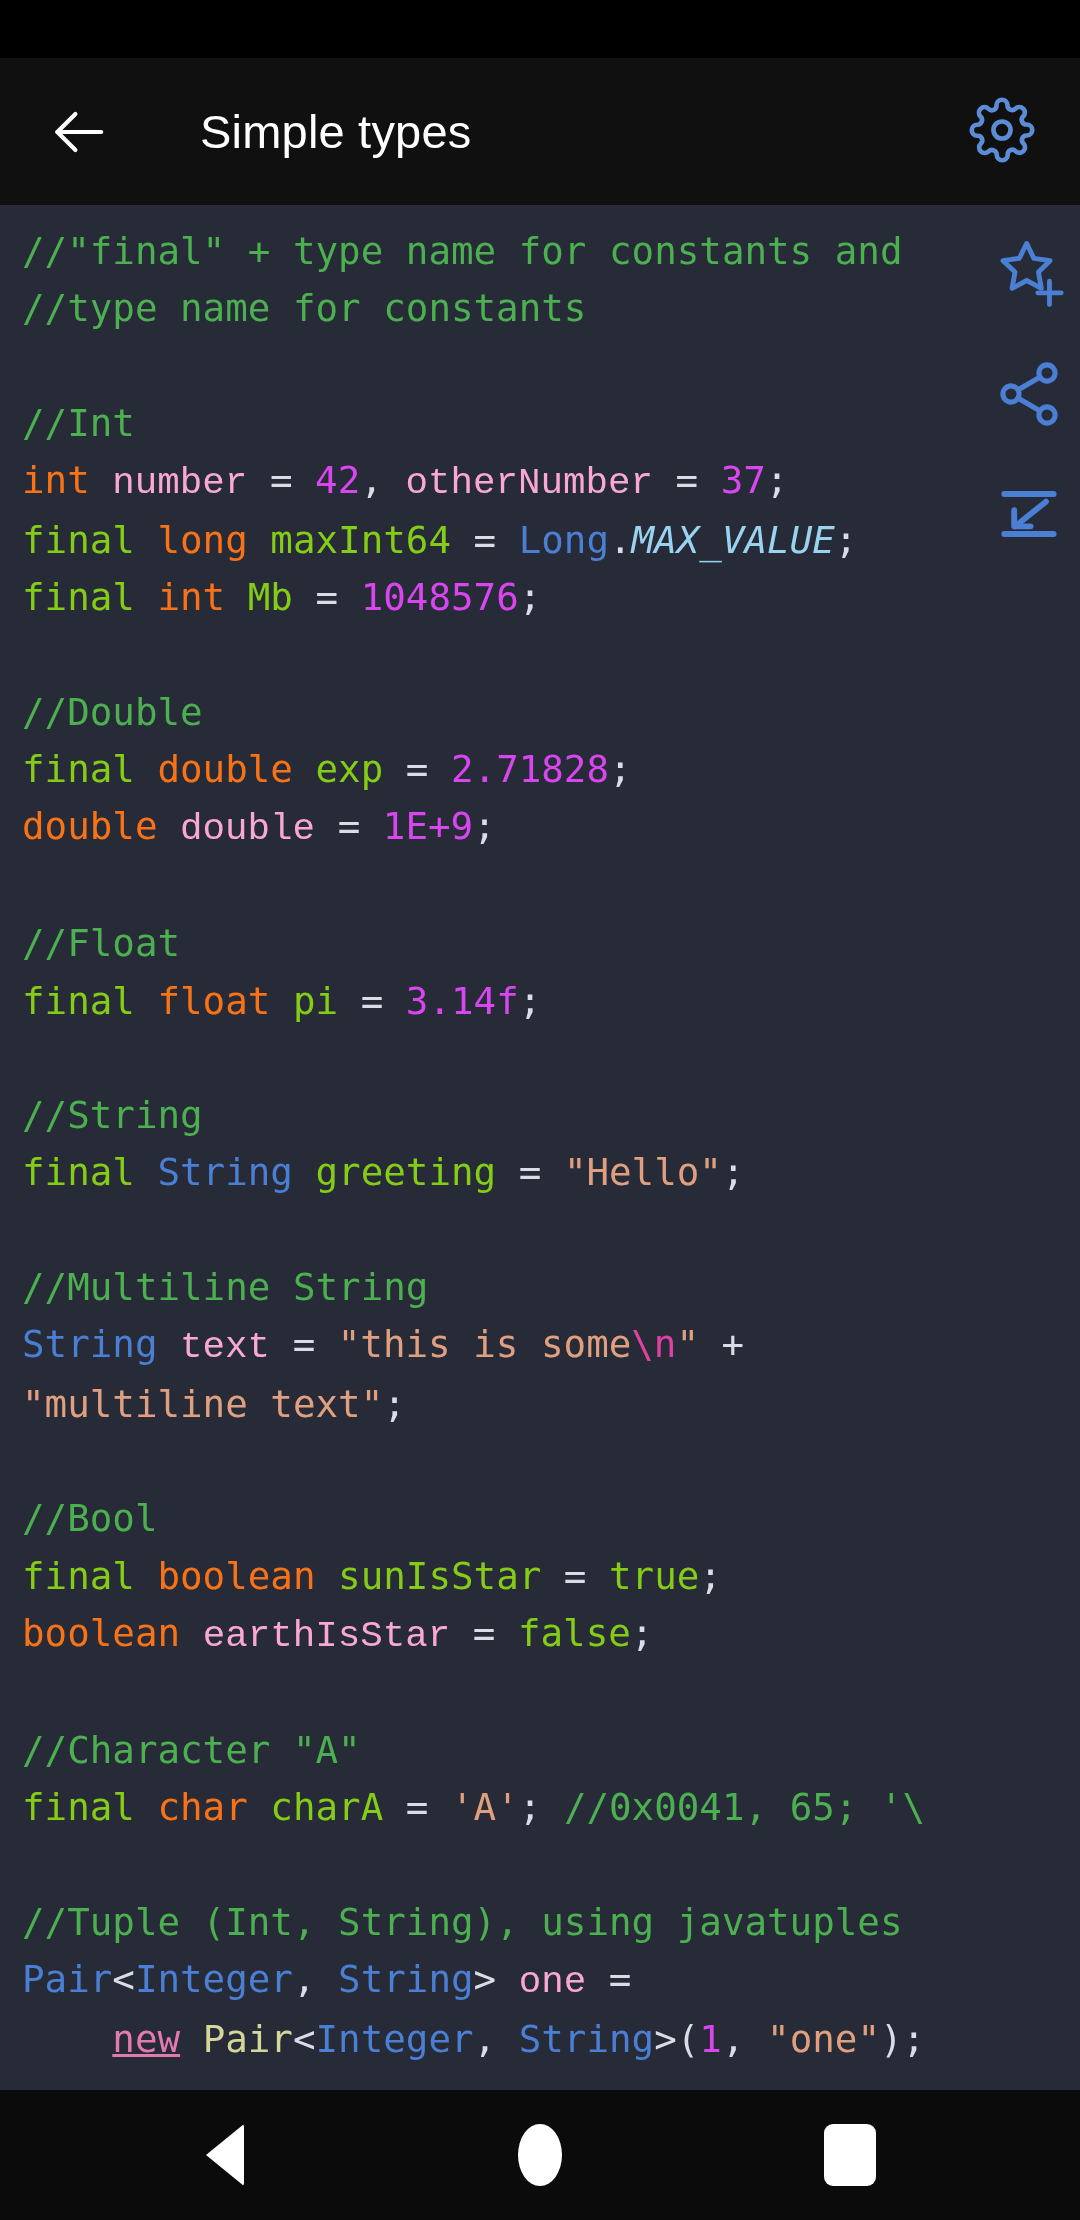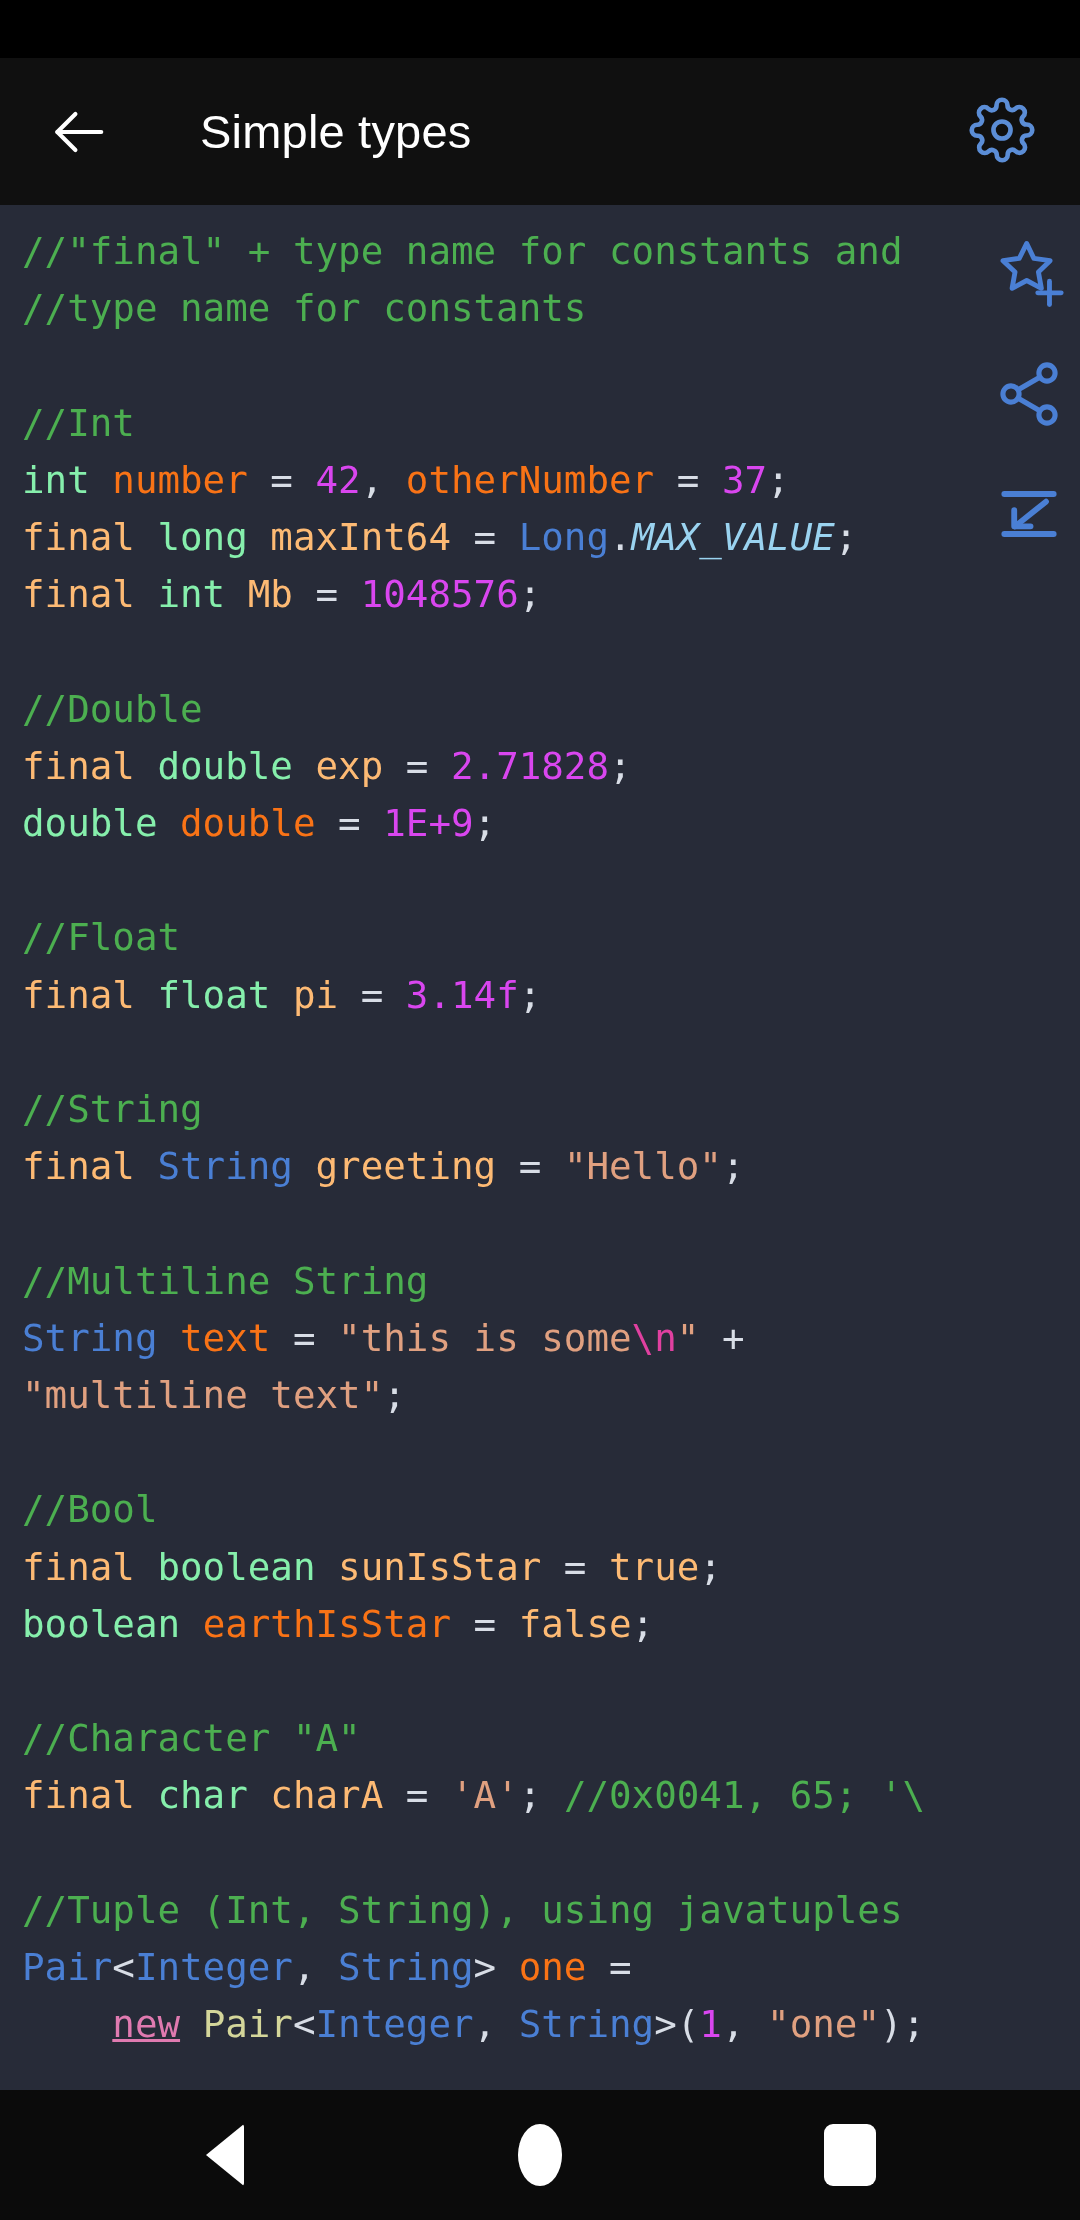--- a/index.html
+++ b/index.html
@@ -55,7 +55,7 @@
 
   
   .t-cmt {color:#4CAF50;}
-  .t-kw  {color:#86efac;}      
+  .t-kw  {color:#f97316;}      
   .t-fin {color:#fdba74;}      
   .t-var {color:#f97316;}      
   .t-num {color:#d946ef;}      

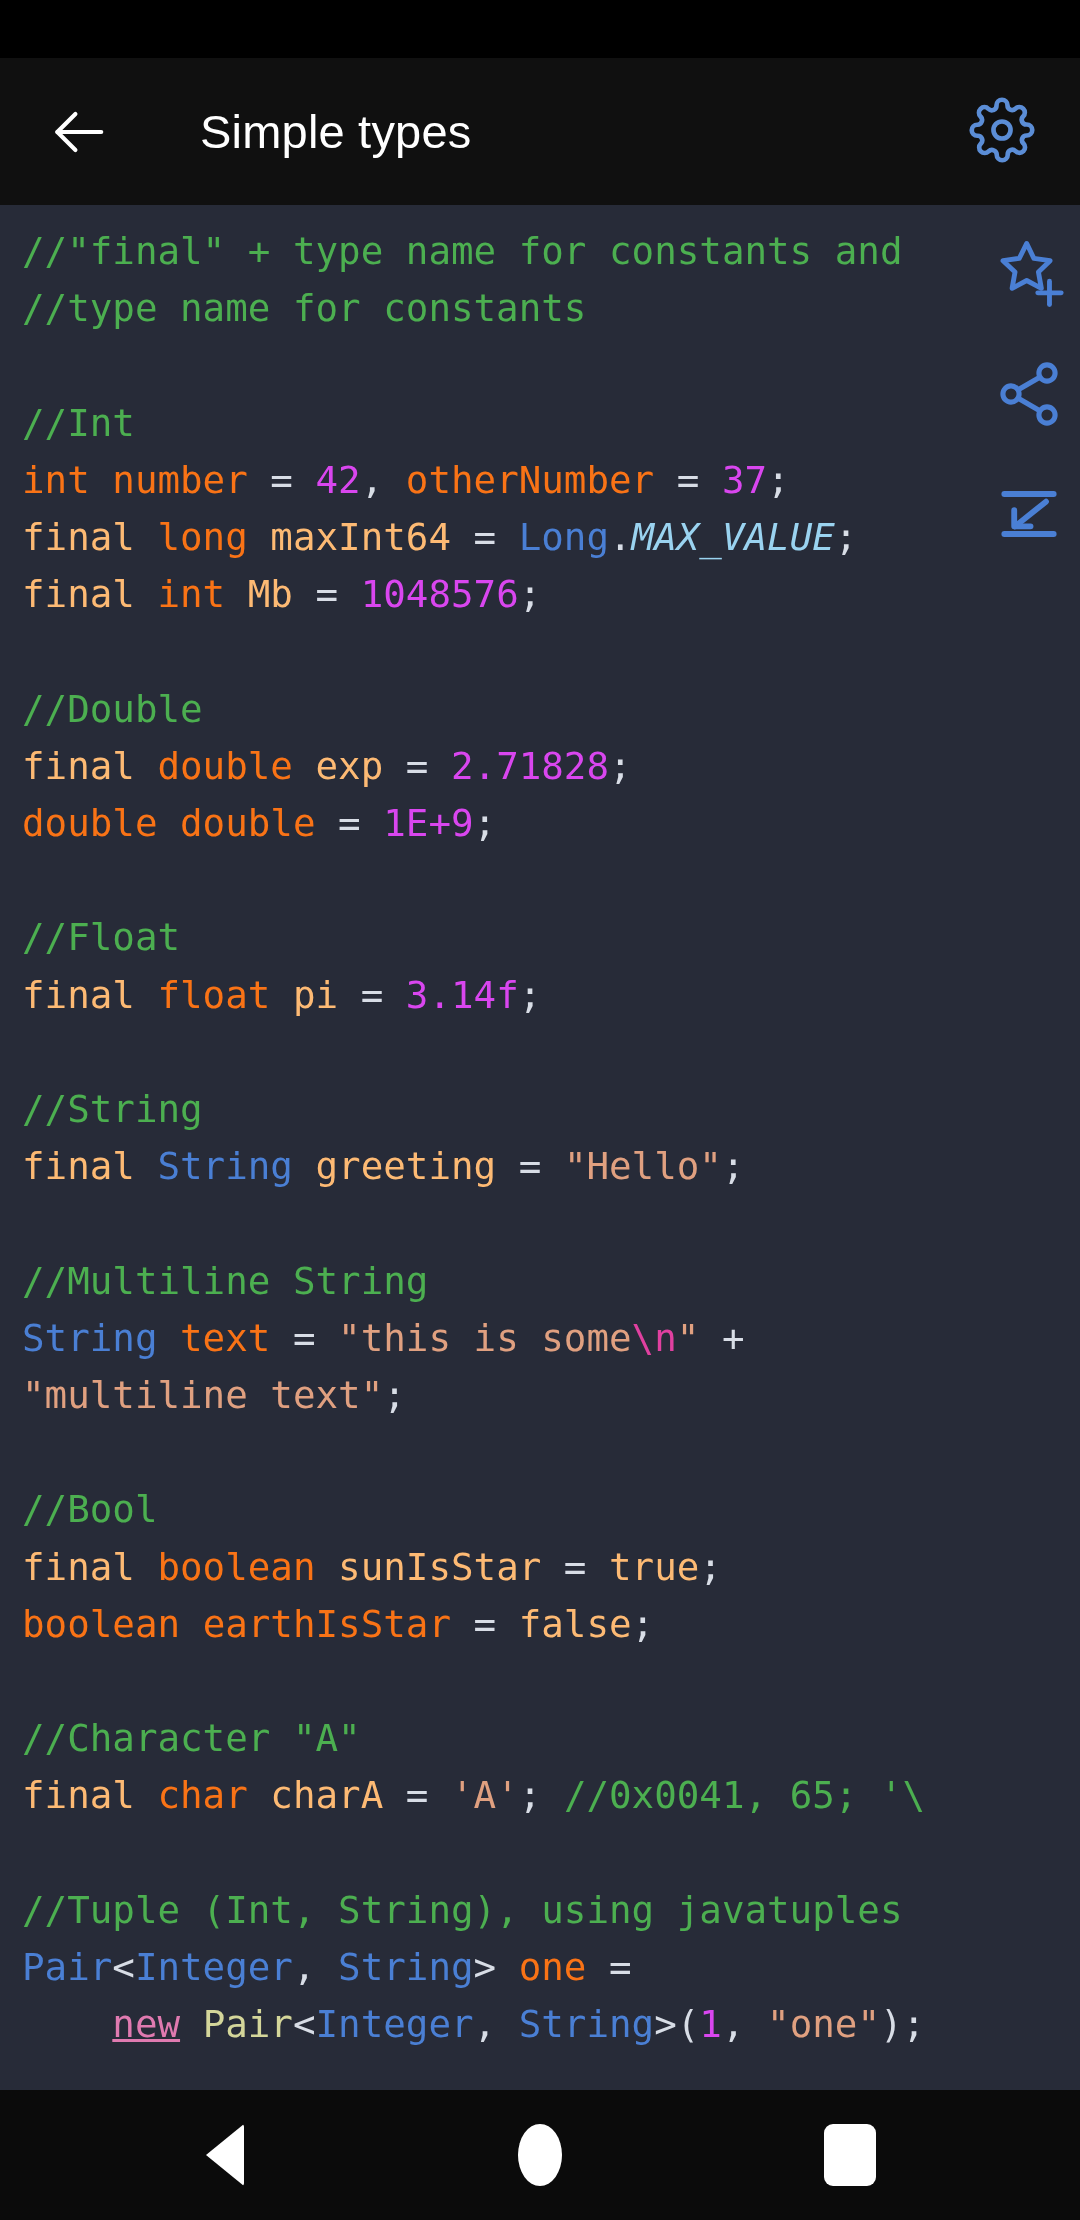--- a/index.html
+++ b/index.html
@@ -57,7 +57,7 @@
   .t-cmt {color:#4CAF50;}
   .t-kw  {color:#f97316;}      
   .t-fin {color:#fdba74;}      
-  .t-var {color:#f97316;}      
+  .t-var {color:#f9a8d4;font-family:Liberation Mono, monospace;}      
   .t-num {color:#d946ef;}      
   .t-str {color:#e0a080;}      
   .t-esc {color:#e040a0;}      

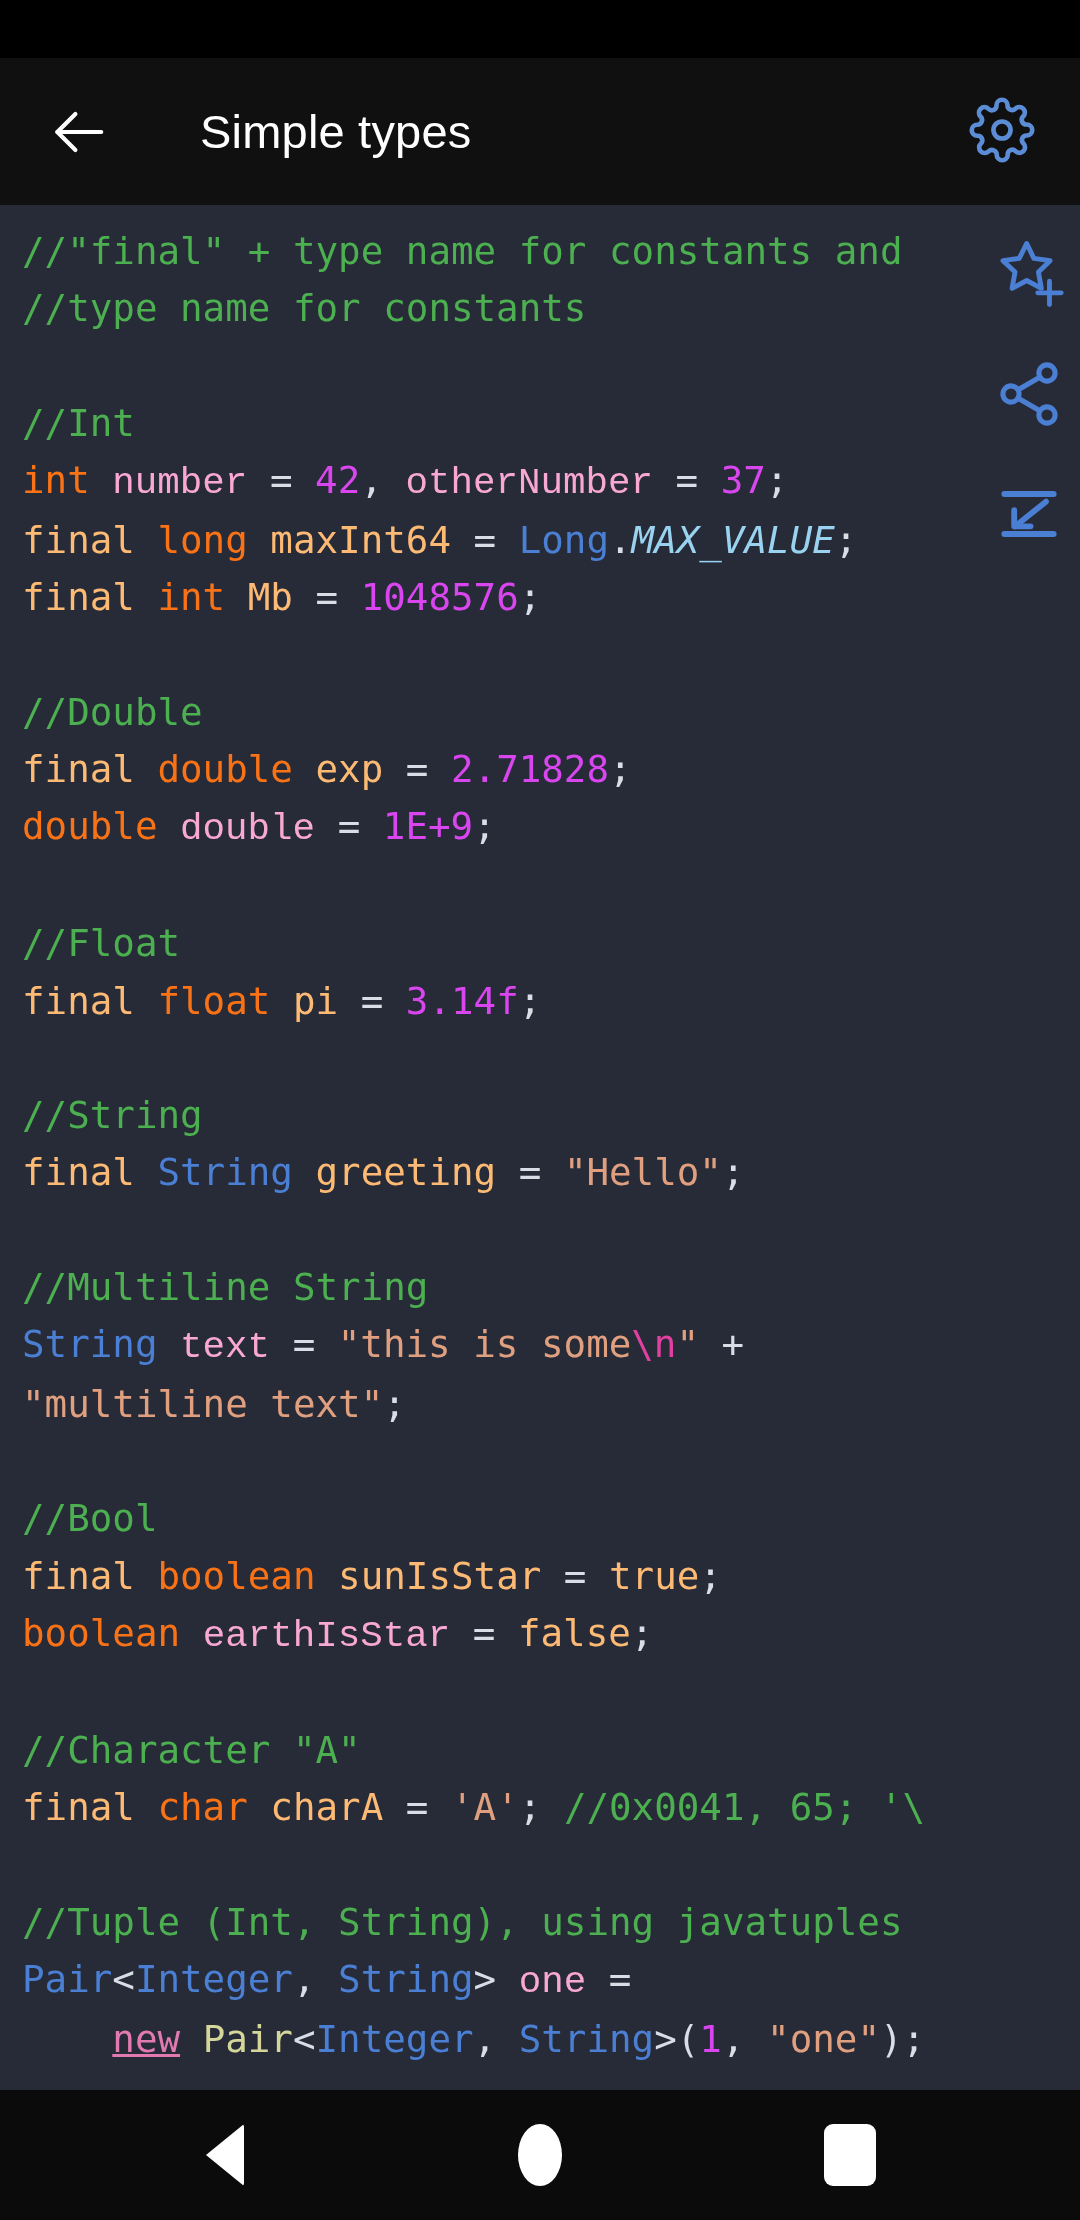--- a/index.html
+++ b/index.html
@@ -56,7 +56,7 @@
   
   .t-cmt {color:#4CAF50;}
   .t-kw  {color:#f97316;}      
-  .t-fin {color:#fdba74;}      
+  .t-fin {color:#84cc16;}      
   .t-var {color:#f9a8d4;font-family:Liberation Mono, monospace;}      
   .t-num {color:#d946ef;}      
   .t-str {color:#e0a080;}      

